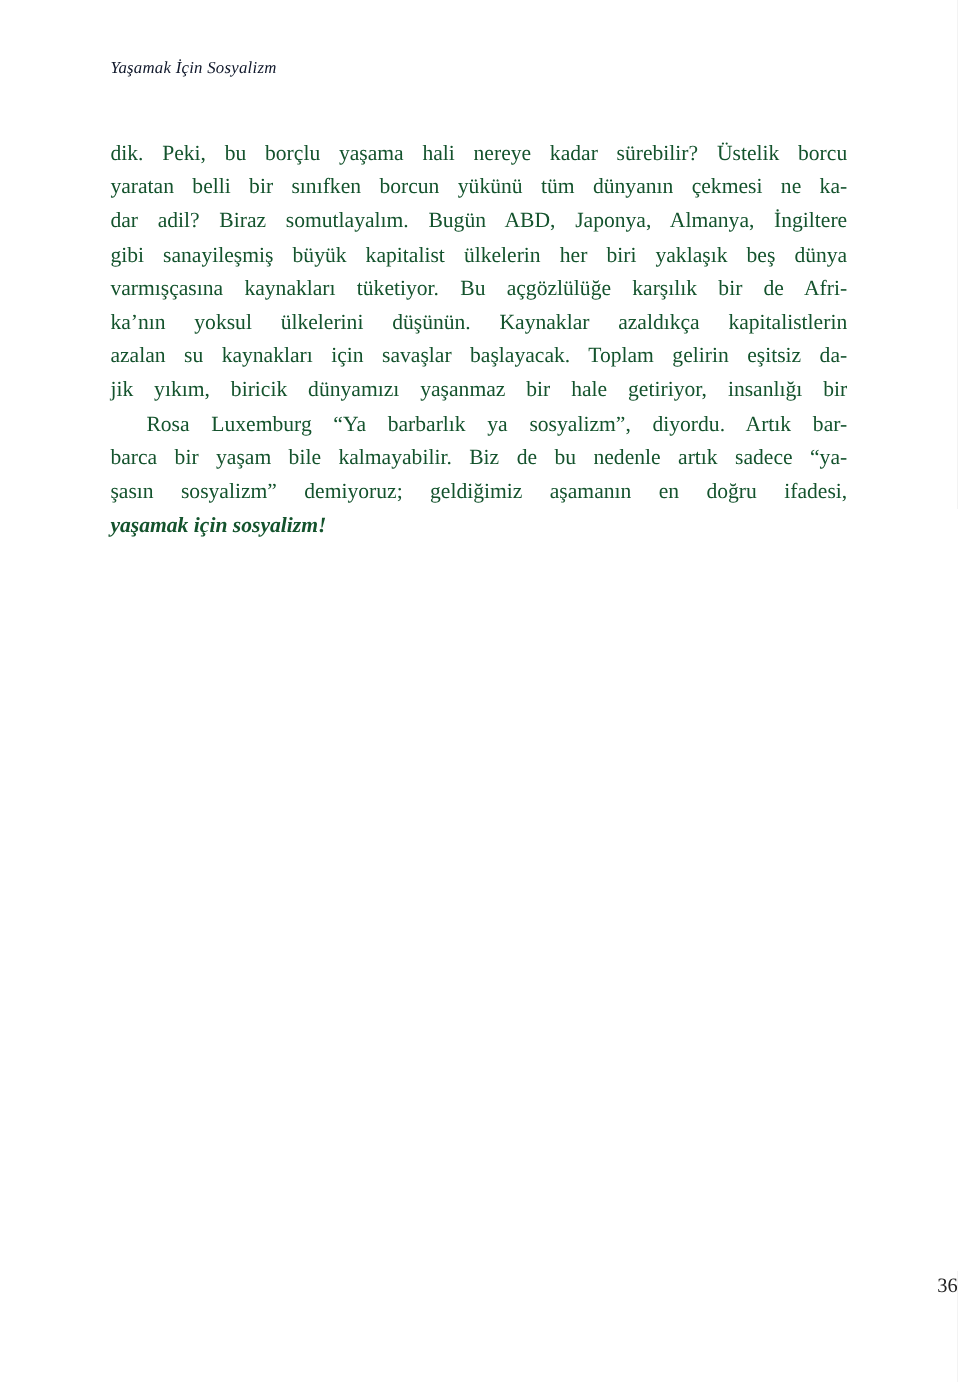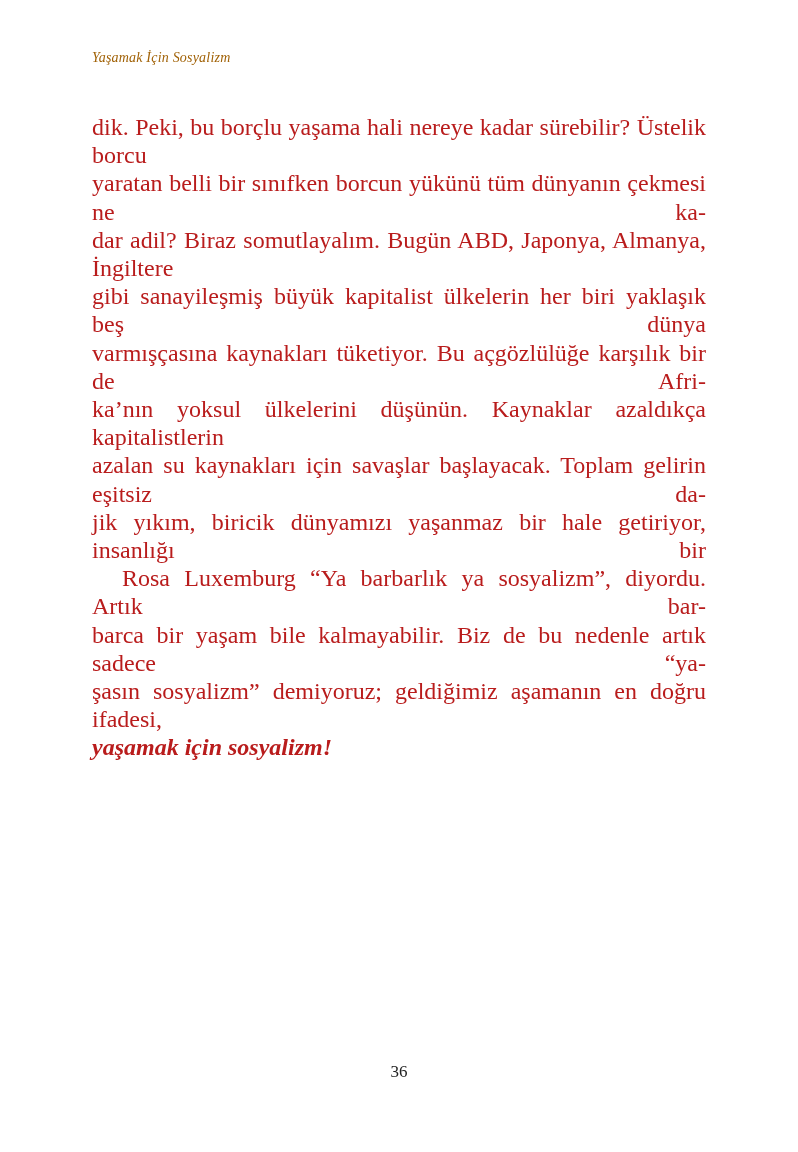--- a/index.html
+++ b/index.html
@@ -24,7 +24,7 @@
     font-style: italic;
     font-size: 14px;
     letter-spacing: 0.2px;
-    color: #a16207;
+    color: #0f172a;
   }
   .content {
     position: absolute;

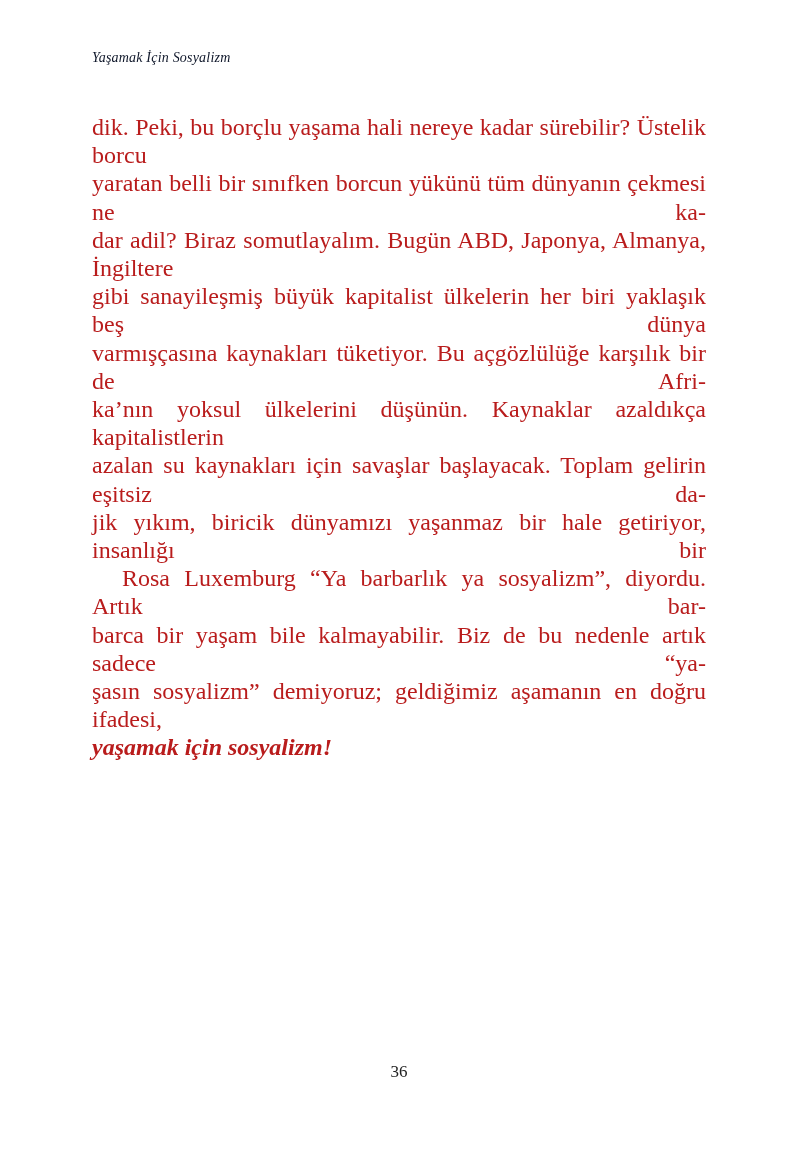--- a/index.html
+++ b/index.html
@@ -31,9 +31,9 @@
     top: 113px;
     left: 92px;
     width: 614px;
-    font-size: 24px;
+    font-size: 18px;
     line-height: 28.2px;
-    color: #b91c1c;
+    color: #14532d;
   }
   .line {
     text-align: justify;

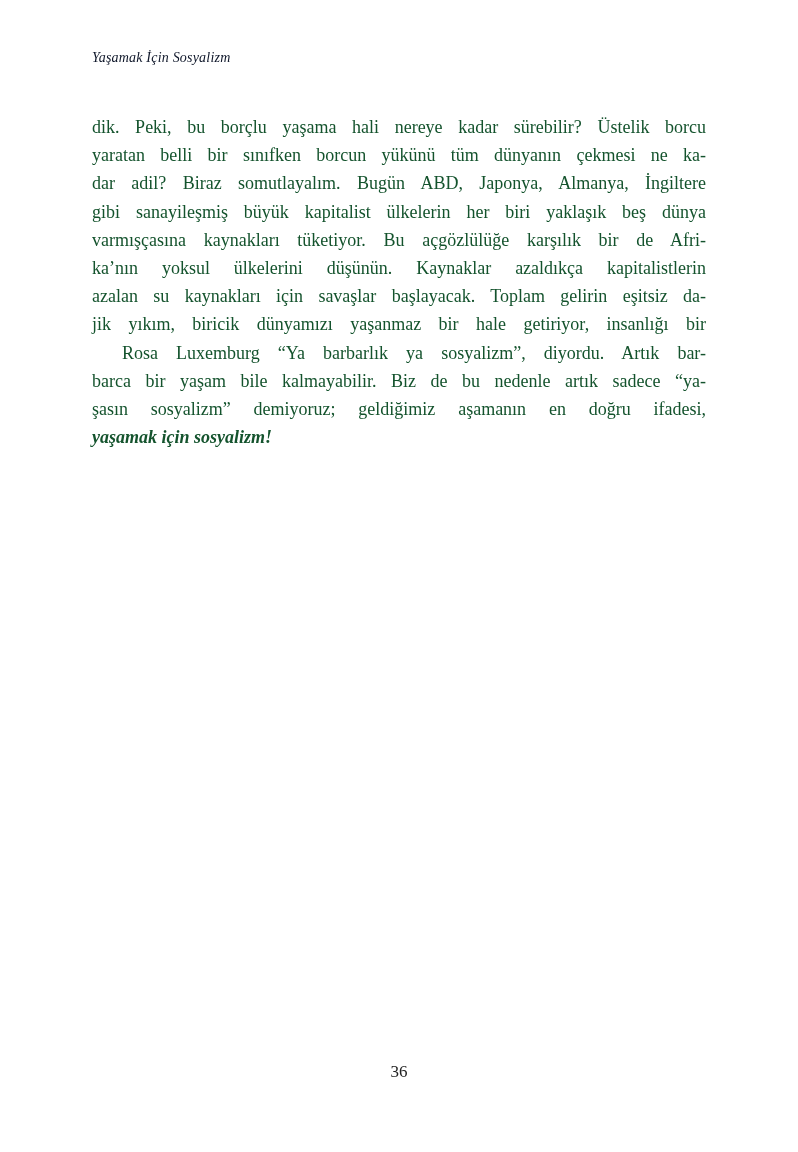--- a/index.html
+++ b/index.html
@@ -56,7 +56,7 @@
     top: 1062px;
     left: 0;
     width: 100%;
-    text-align: center;
+    text-align: right;
     font-size: 17px;
     color: #222222;
   }

